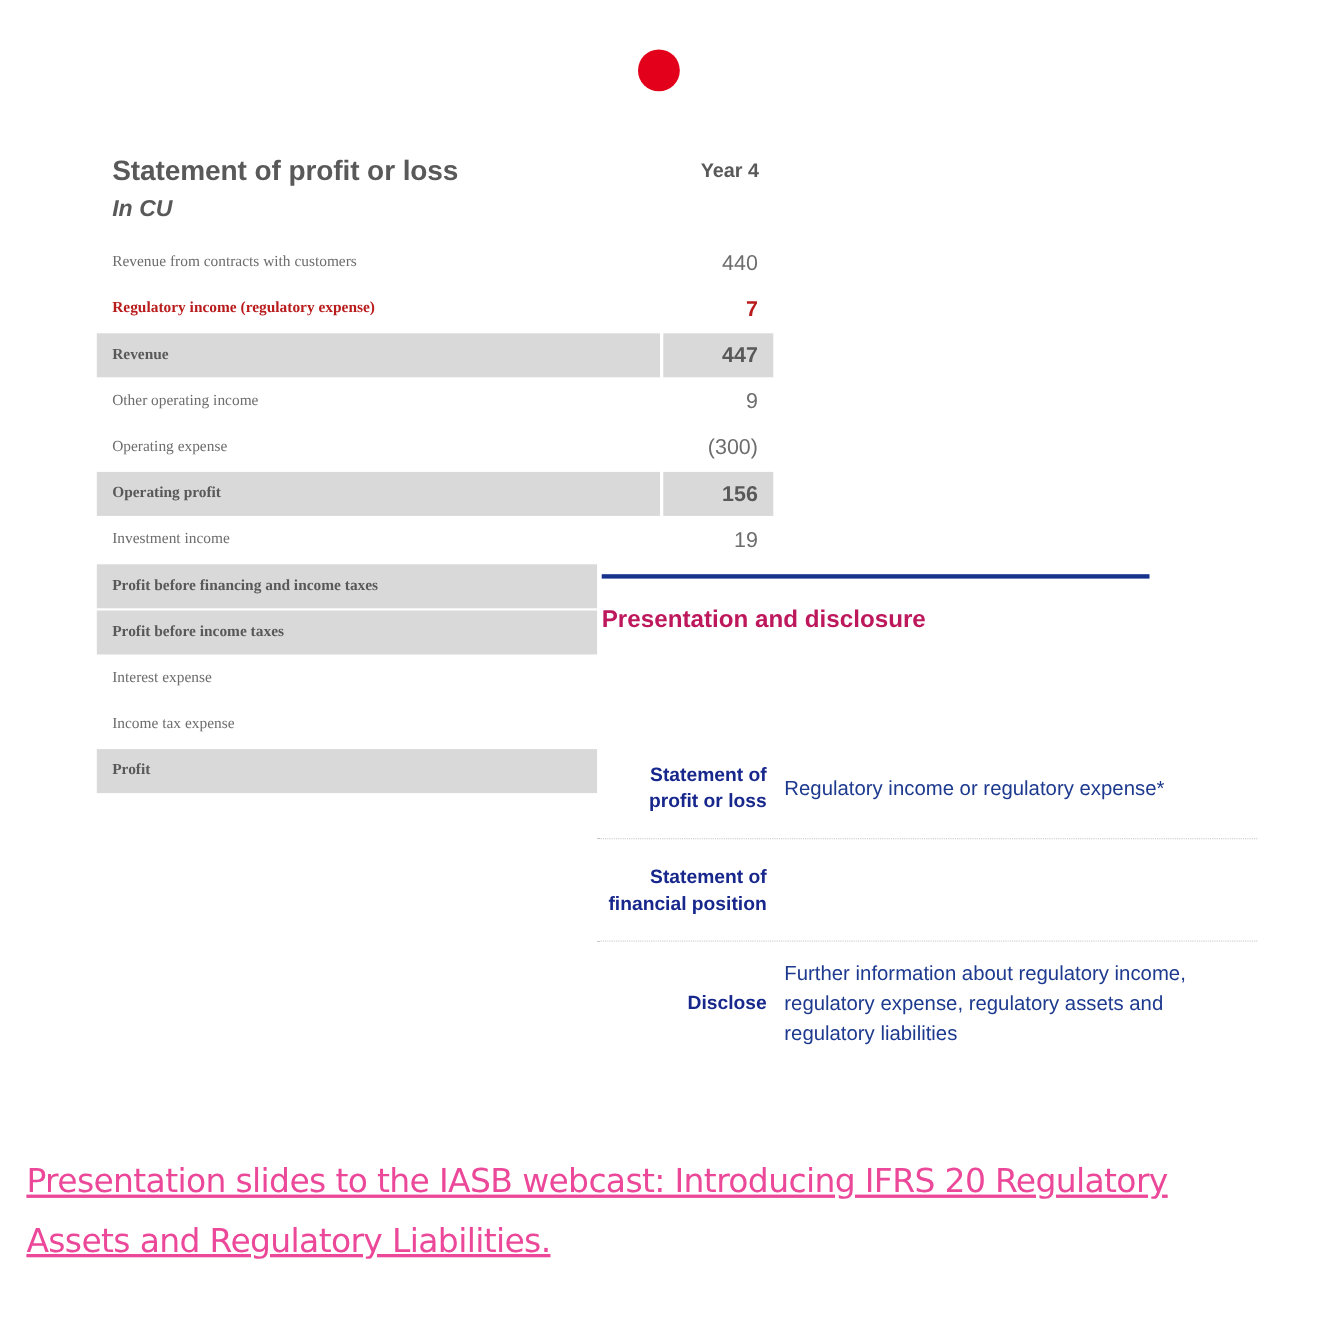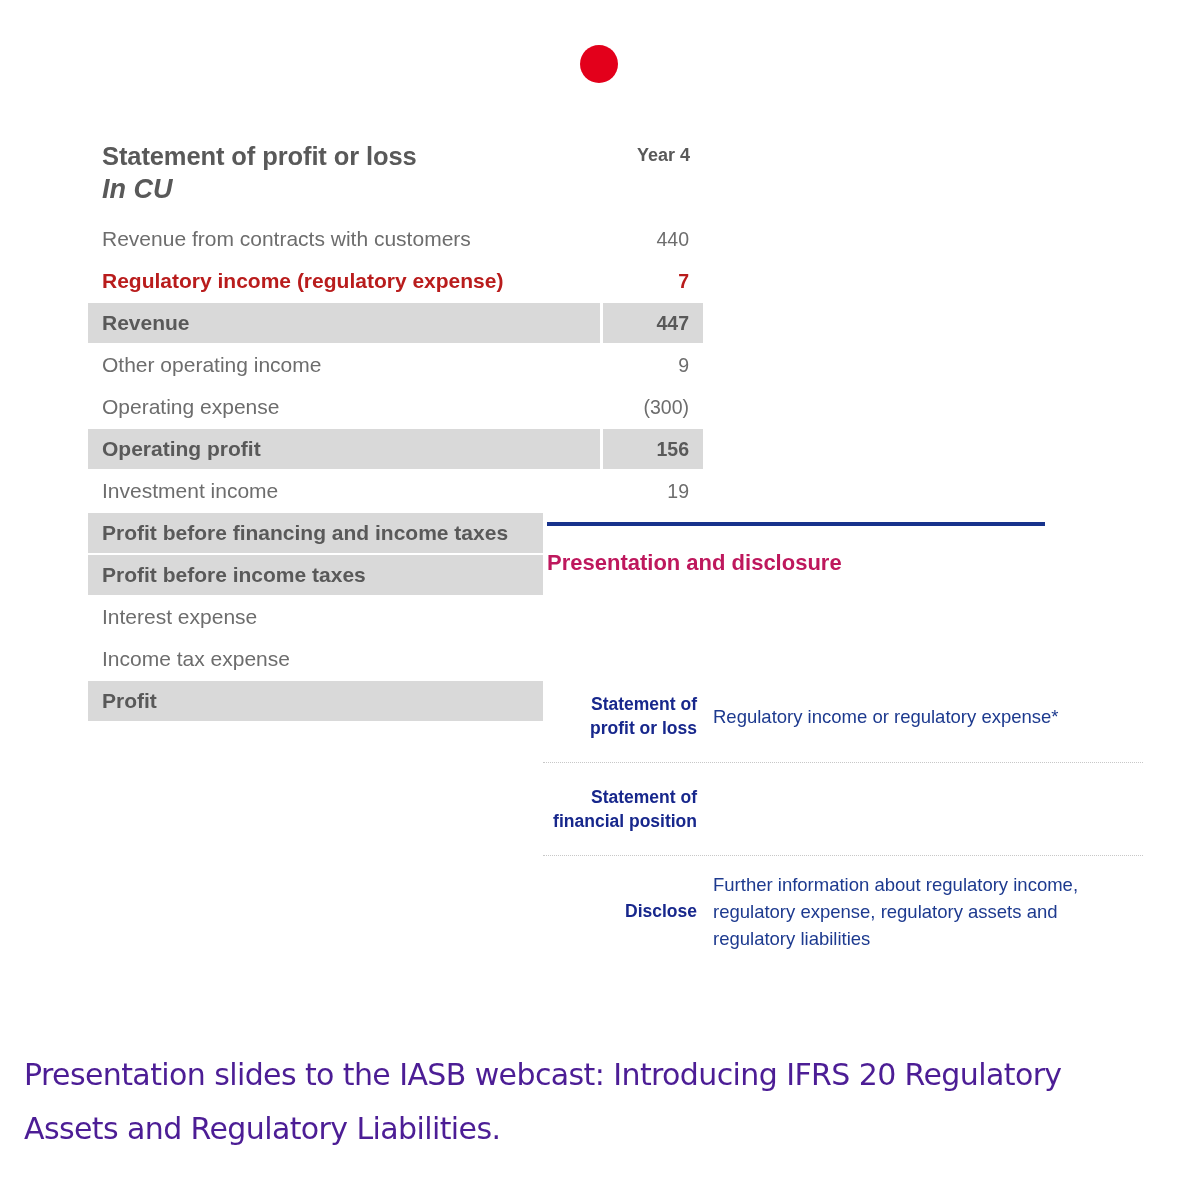--- a/index.html
+++ b/index.html
@@ -63,7 +63,7 @@
     position: absolute;
     left: 14px;
     top: 33px;
-    font-size: 27px;
+    font-size: 21px;
     font-weight: bold;
     font-style: italic;
     color: #595959;

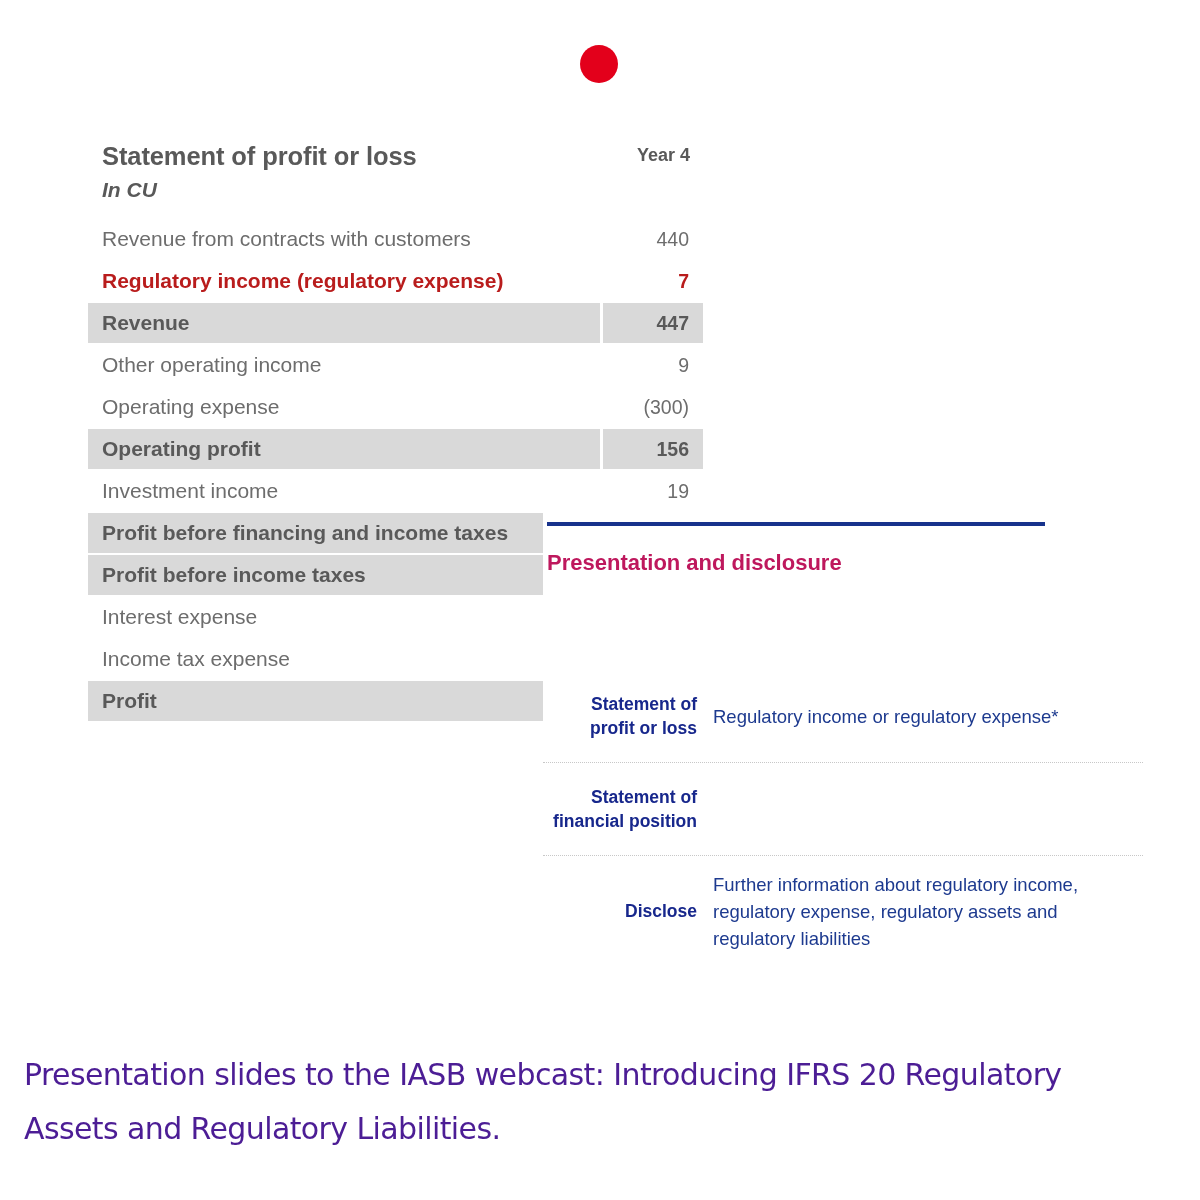--- a/index.html
+++ b/index.html
@@ -95,10 +95,11 @@
     display: flex;
     align-items: center;
     padding-left: 14px;
-    font-size: 21px;
+    font-size: 14px;
     color: #6d6d6d;
     white-space: nowrap;
     flex: 0 0 auto;
+    font-family: Liberation Serif, serif;
   }
   .row .value {
     box-sizing: border-box;

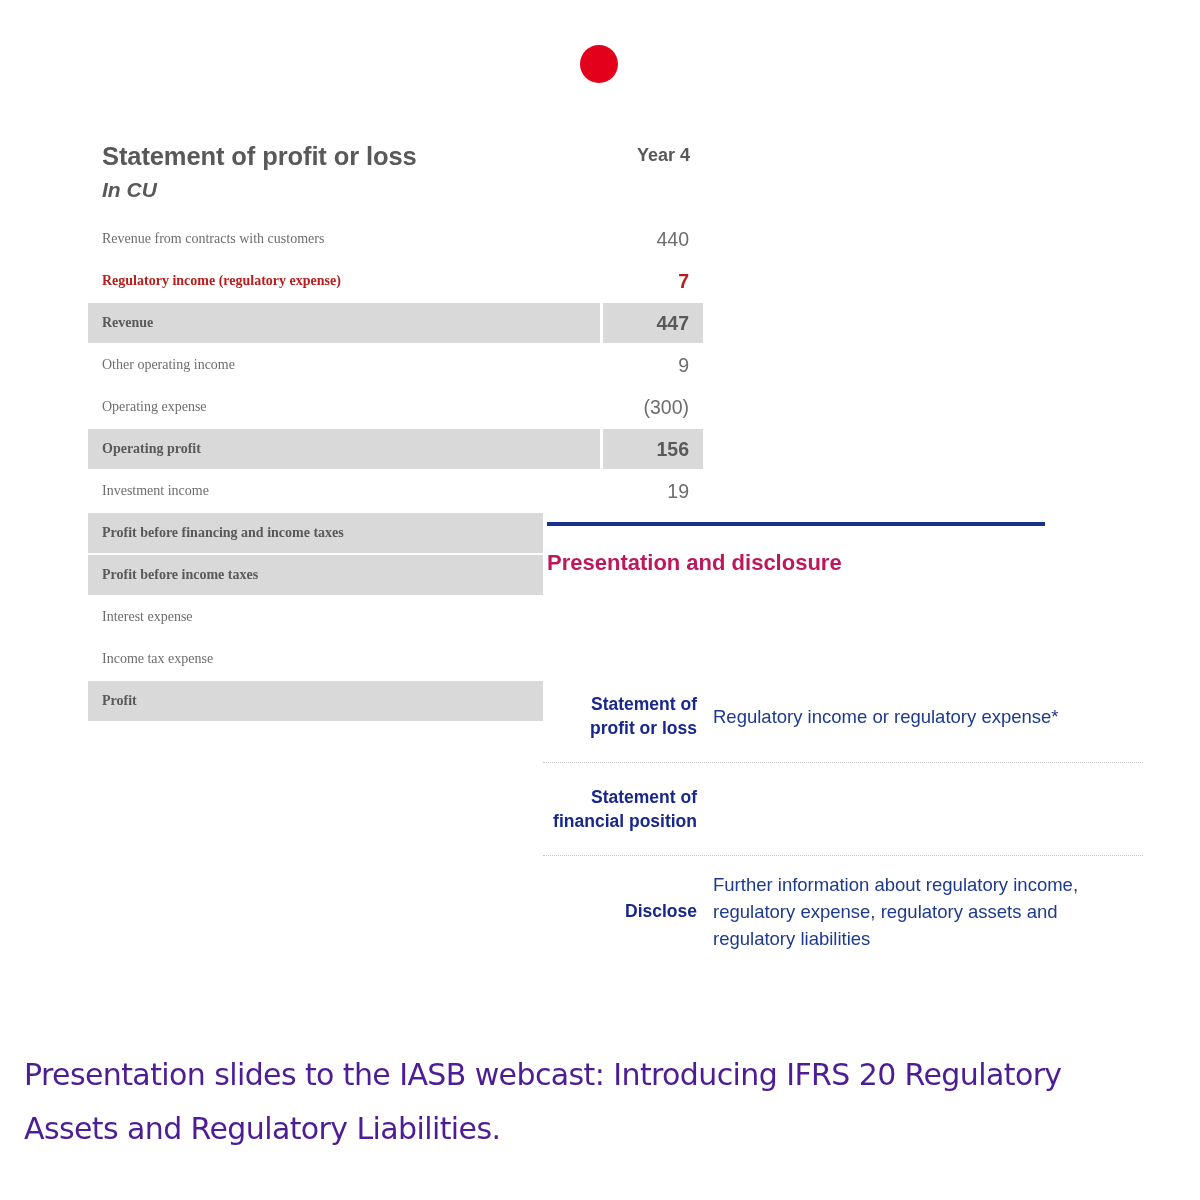--- a/index.html
+++ b/index.html
@@ -210,8 +210,9 @@
     font-family: "DejaVu Sans", sans-serif;
     font-size: 30px;
     line-height: 54px;
-    color: #4c1d95;
+    color: #ec4899;
     letter-spacing: -0.6px;
+    text-decoration: underline;
   }
 </style>
 </head>

